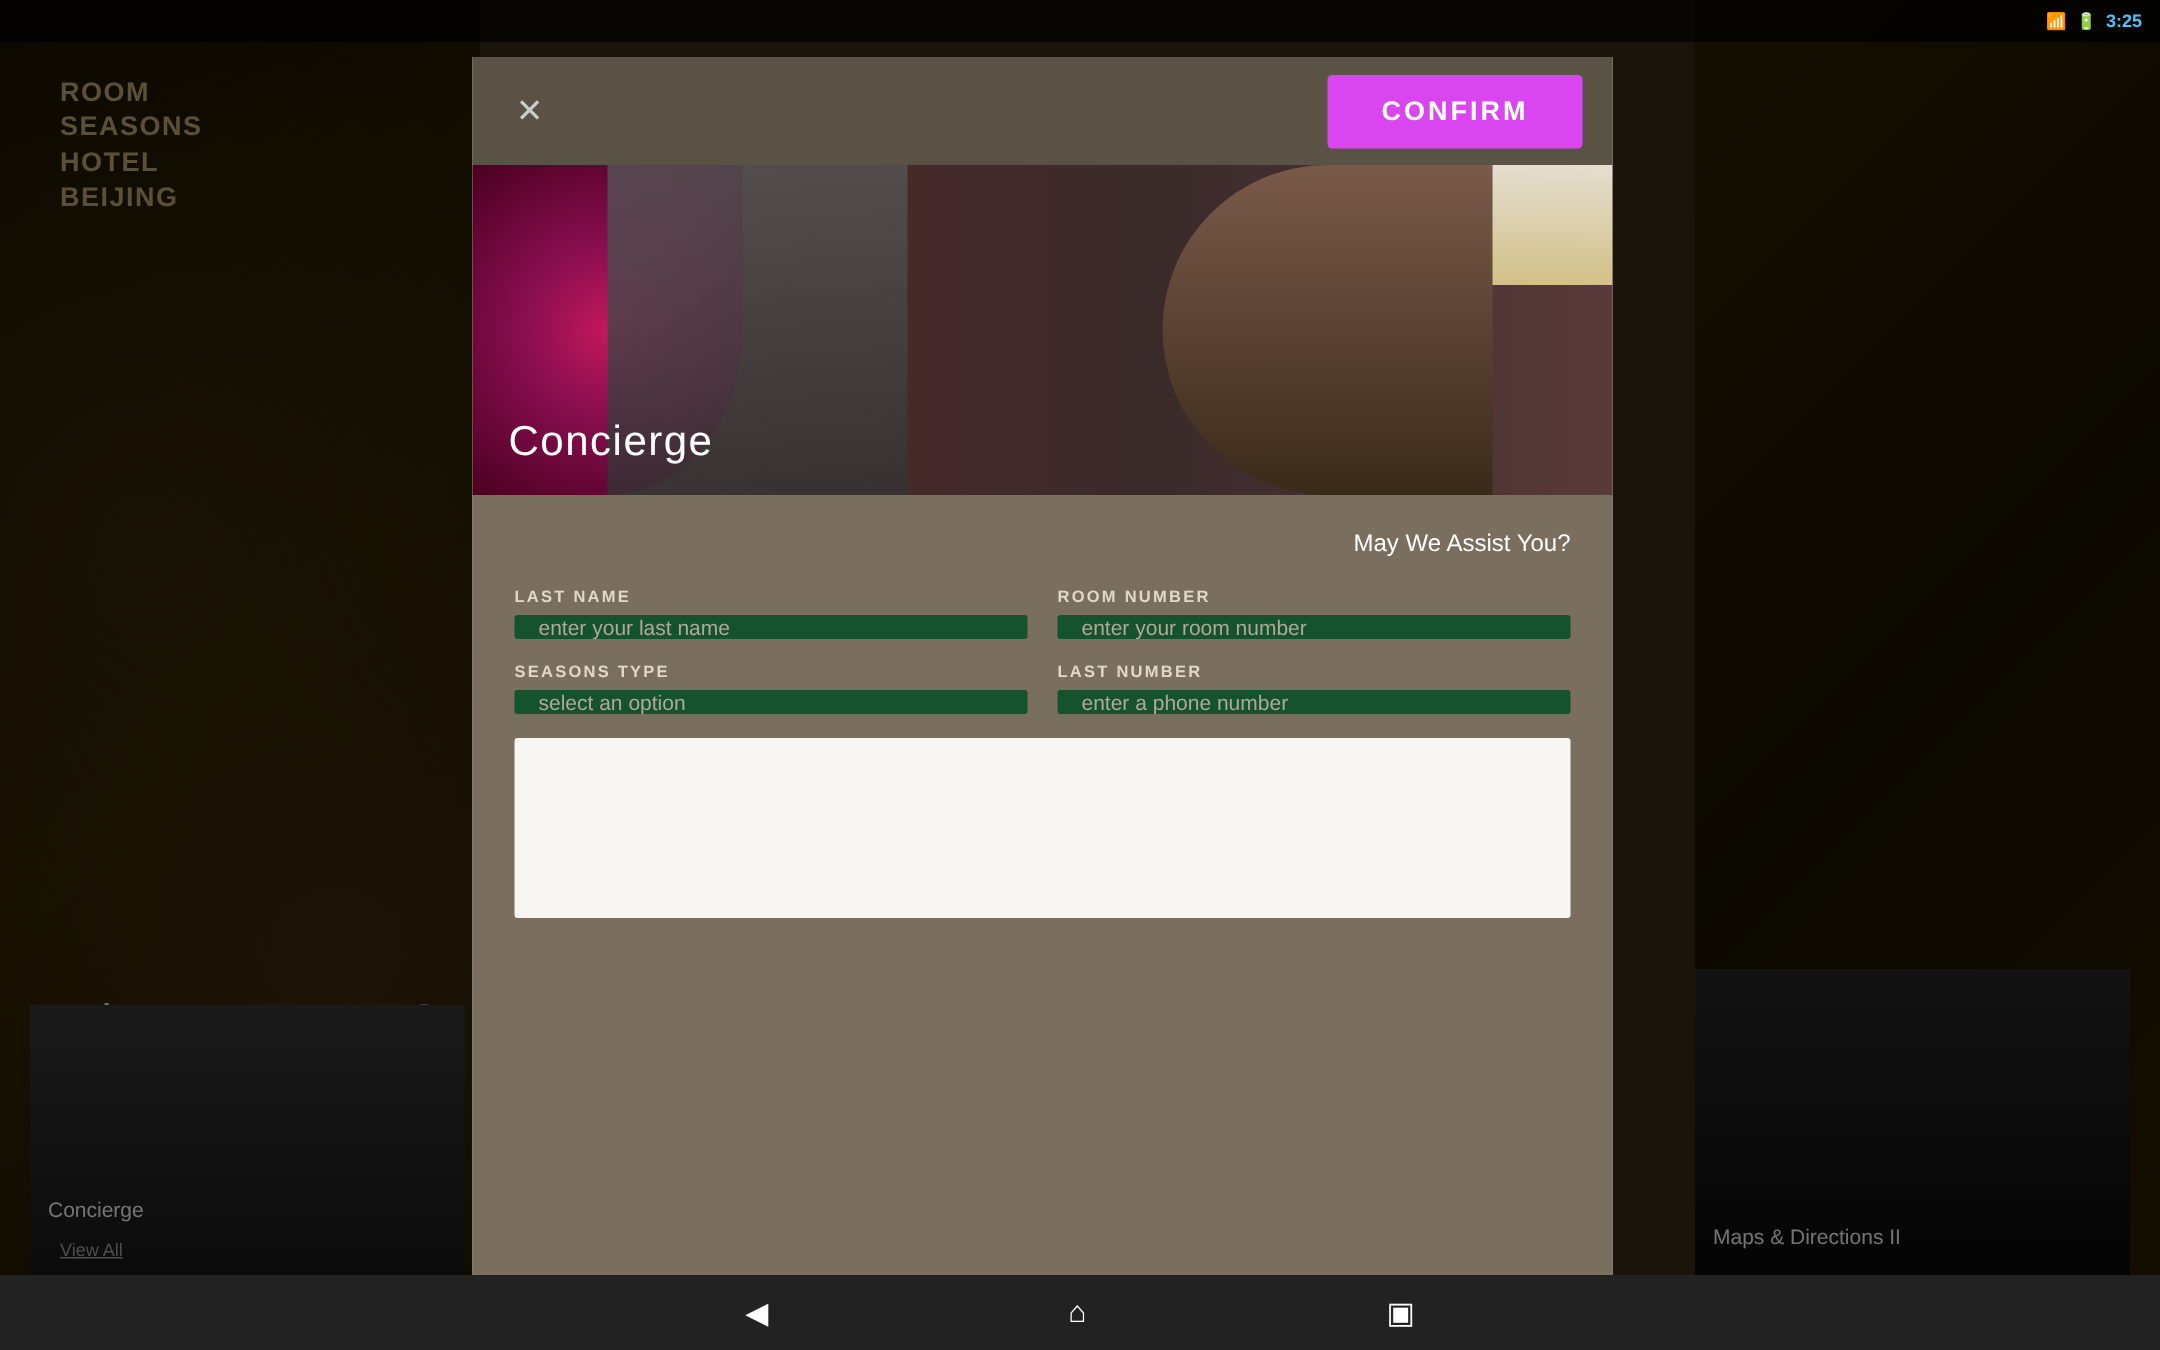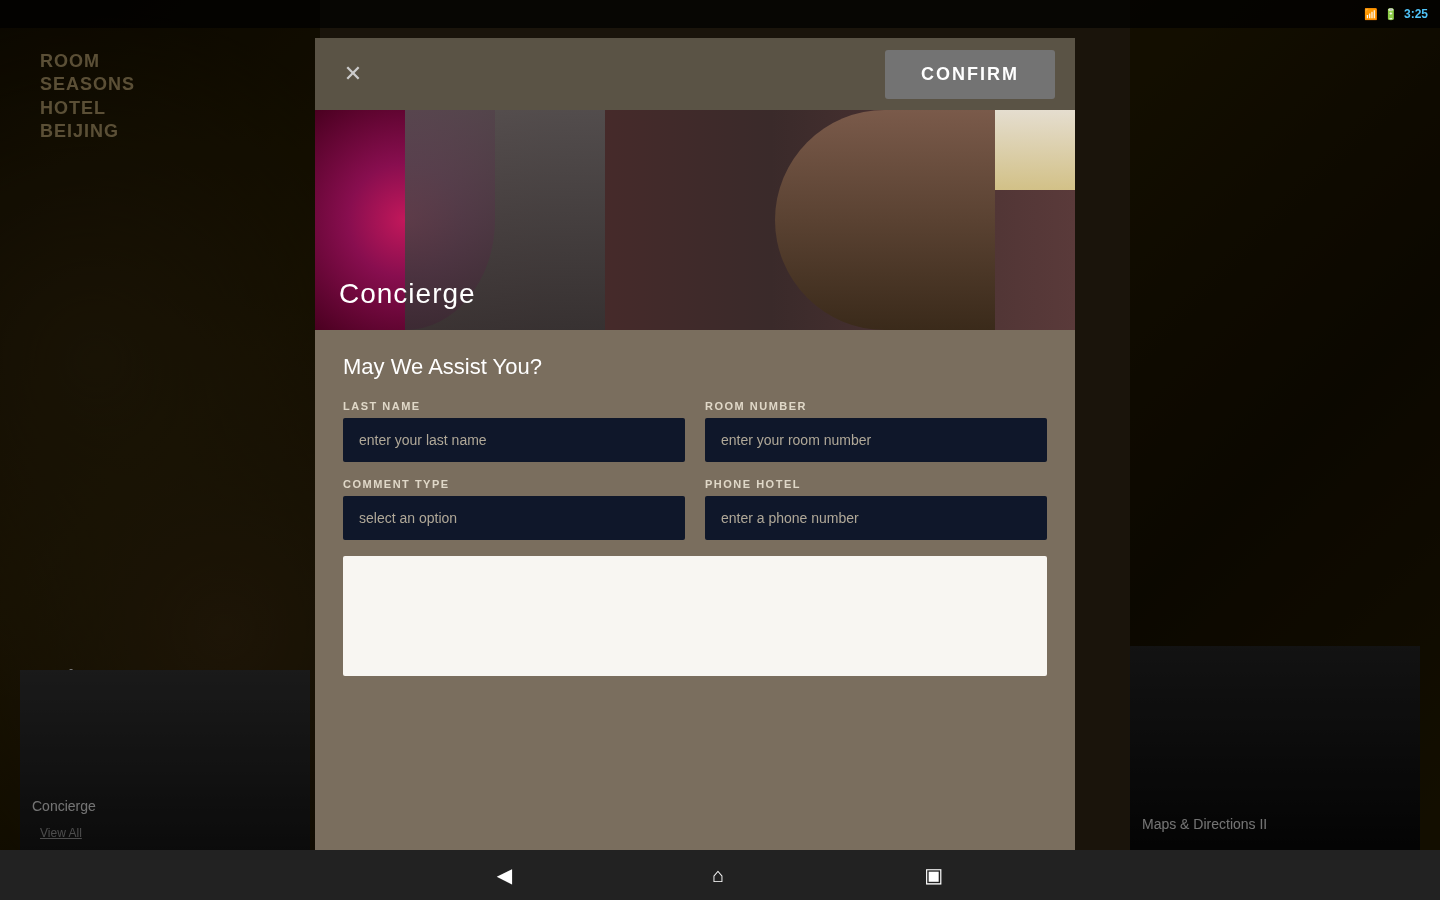--- a/index.html
+++ b/index.html
@@ -150,7 +150,7 @@
     }
 
     .confirm-btn {
-      background: #737373;
+      background: #d946ef;
       color: white;
       border: none;
       padding: 14px 36px;

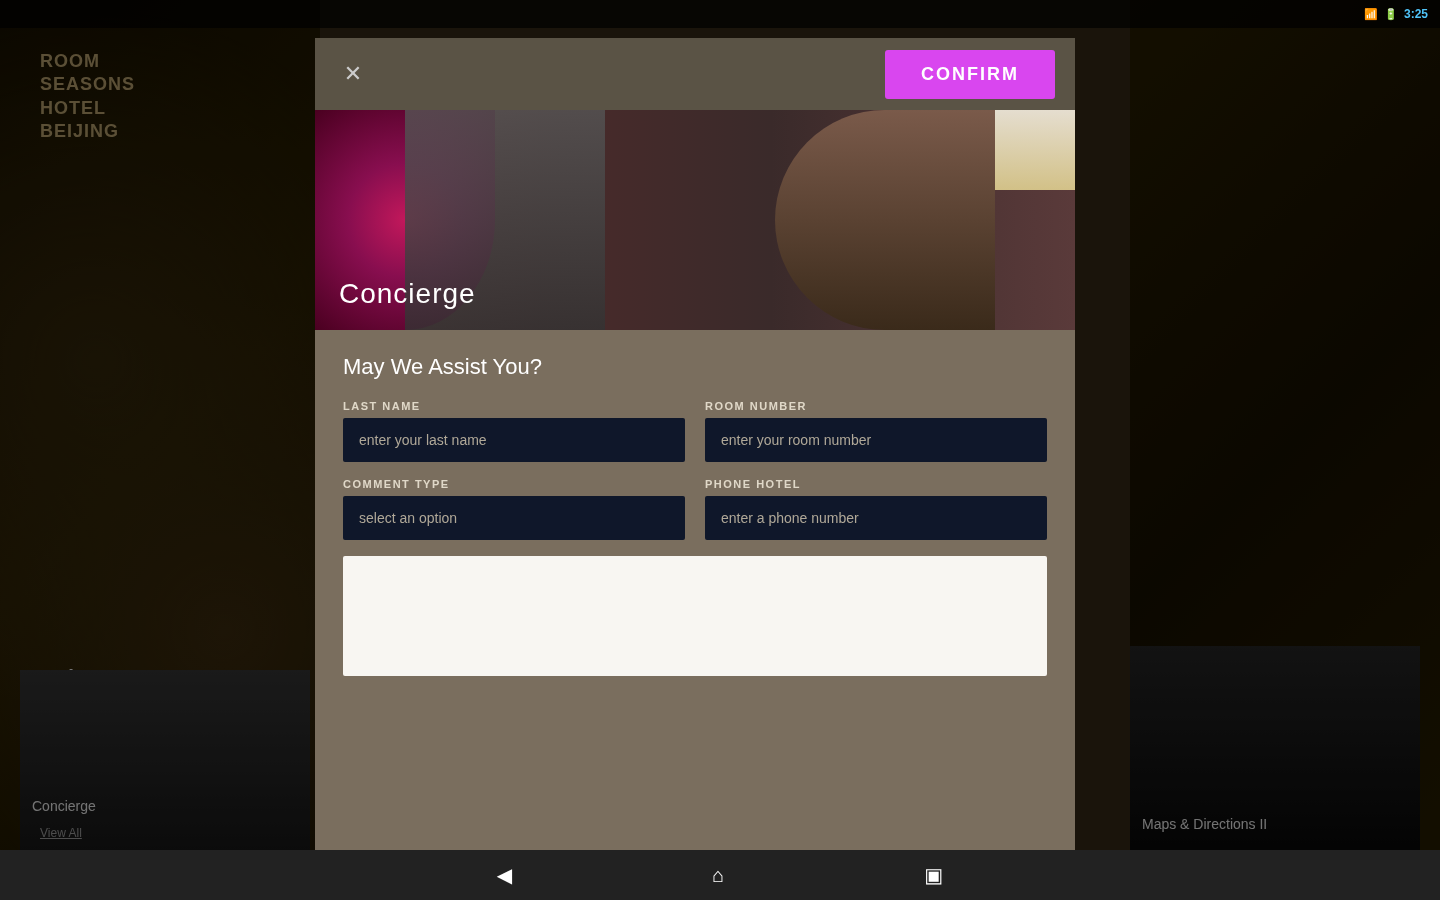--- a/index.html
+++ b/index.html
@@ -230,9 +230,10 @@
 
     .form-title {
       color: white;
-      font-size: 22px;
+      font-size: 16px;
       font-weight: 300;
       margin-bottom: 20px;
+      text-align: right;
     }
 
     .form-row {

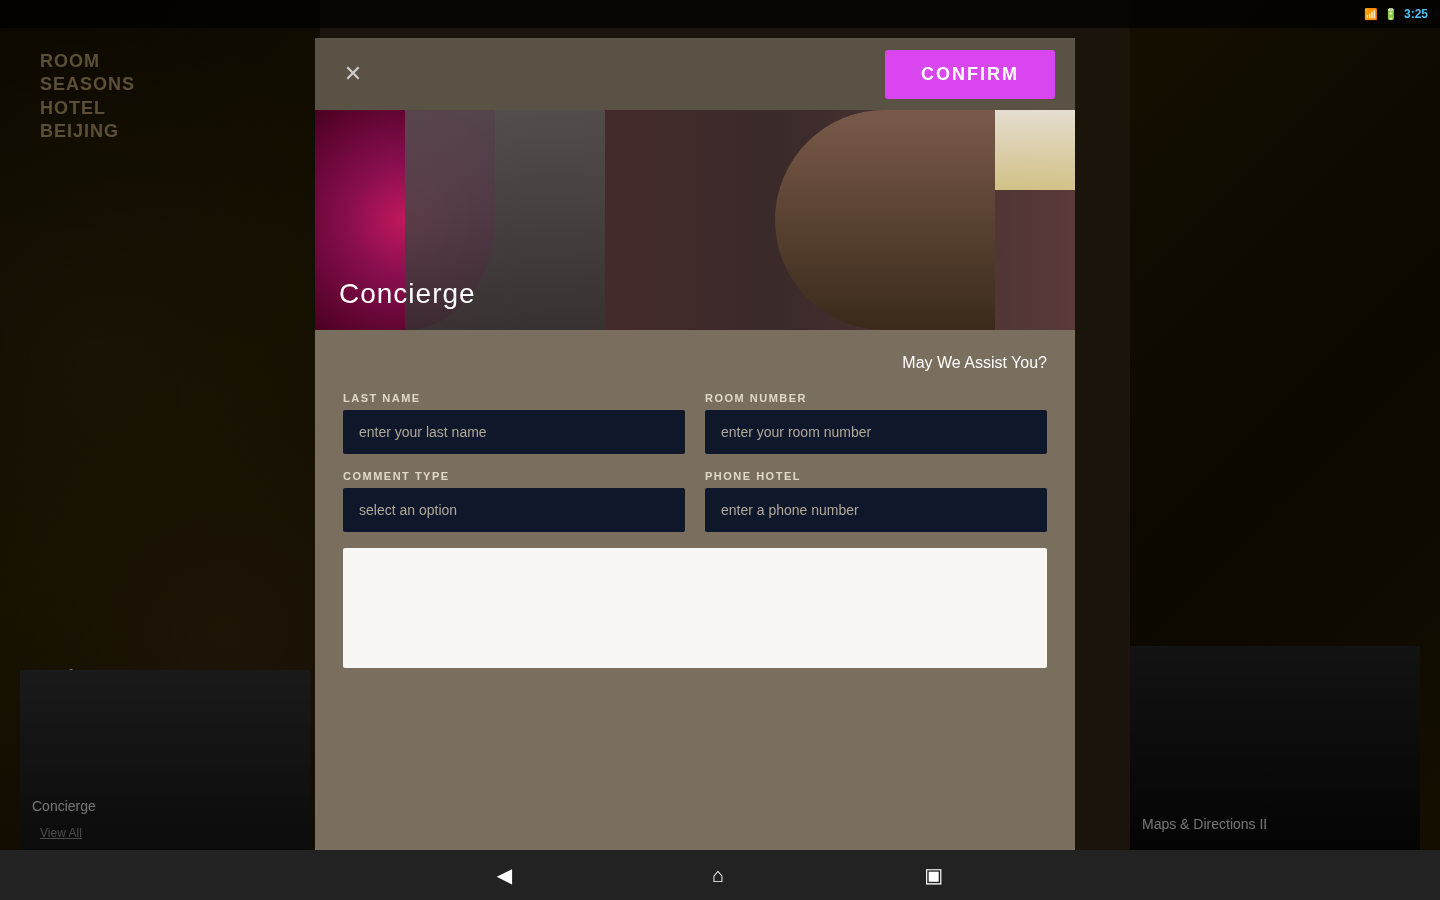--- a/index.html
+++ b/index.html
@@ -257,9 +257,9 @@
     }
 
     .form-input {
-      background: #0f172a;
+      background: #14532d;
       border: none;
-      padding: 14px 16px;
+      padding: 0 16px;
       font-size: 14px;
       color: #999;
       outline: none;

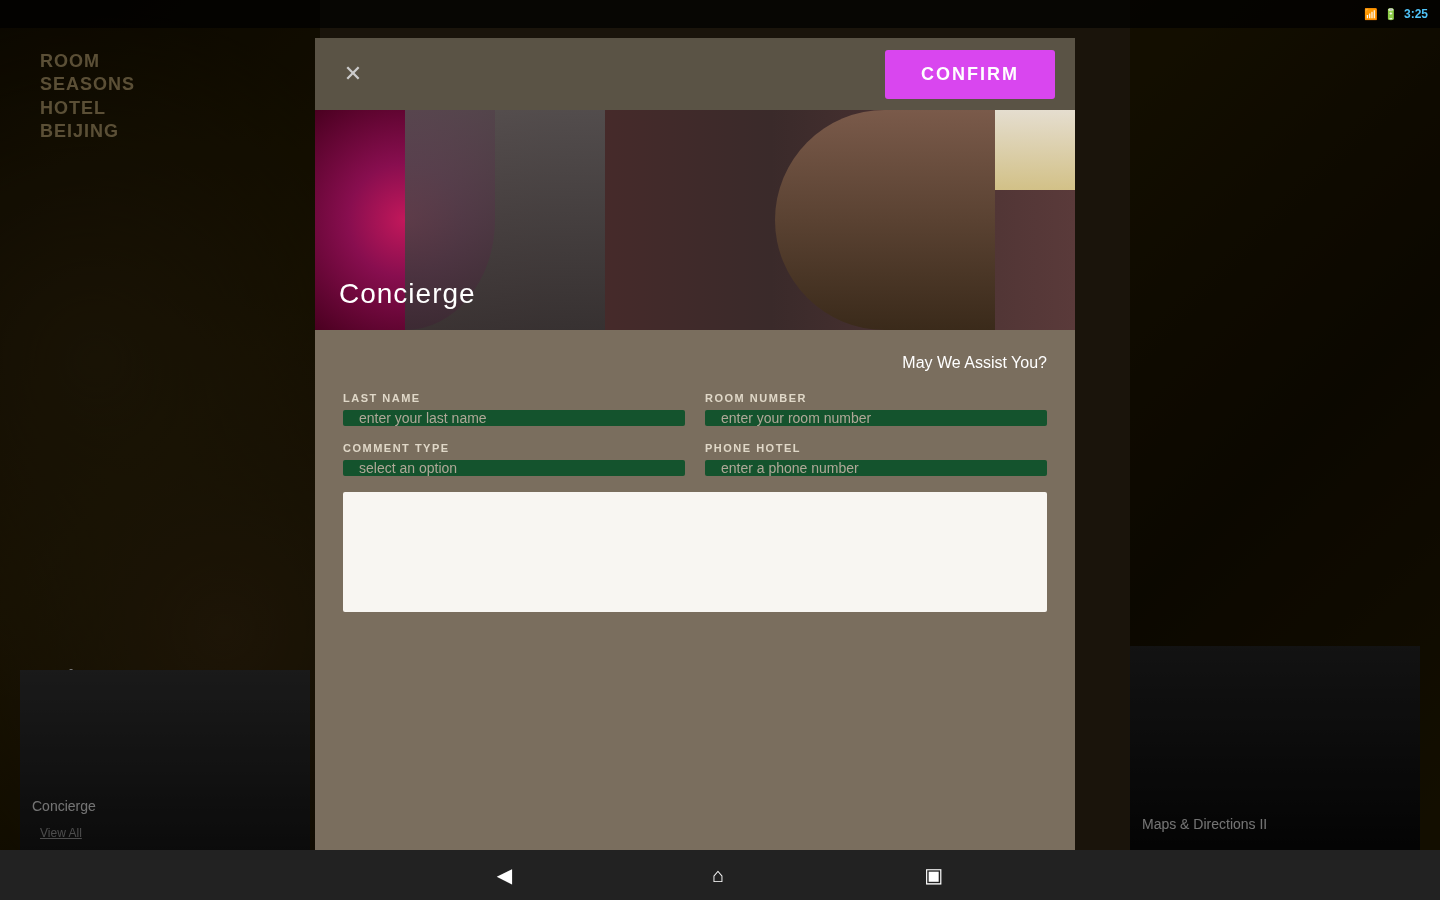--- a/index.html
+++ b/index.html
@@ -387,7 +387,7 @@
 
     <div class="form-row">
       <div class="form-group">
-        <label class="form-label">COMMENT TYPE</label>
+        <label class="form-label">SEASONS TYPE</label>
         <input class="form-input" type="text" placeholder="select an option" style="">
       </div>
       <div class="form-group">

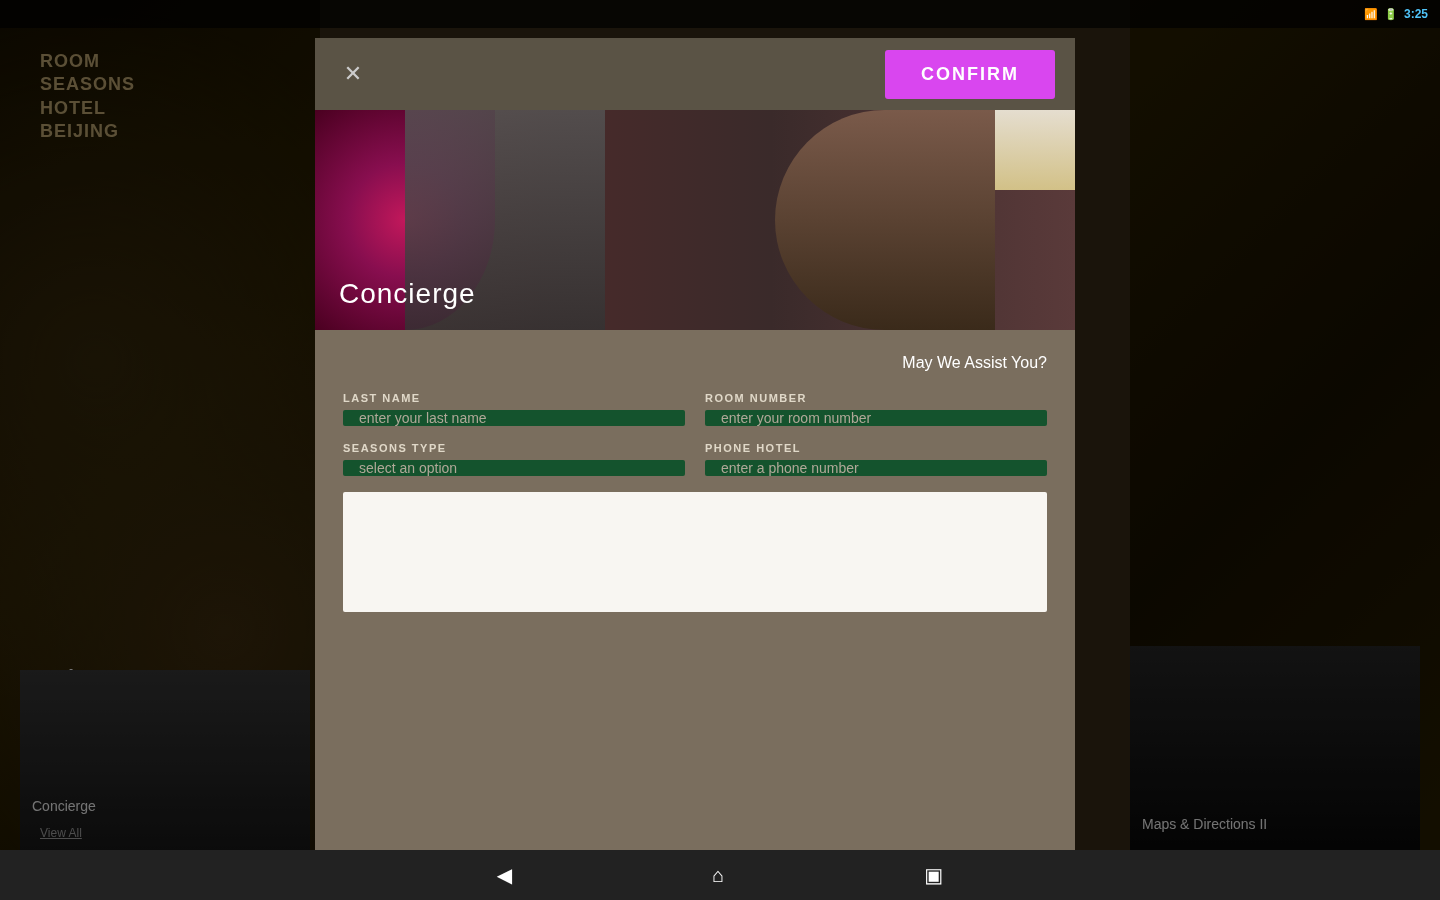--- a/index.html
+++ b/index.html
@@ -391,7 +391,7 @@
         <input class="form-input" type="text" placeholder="select an option" style="">
       </div>
       <div class="form-group">
-        <label class="form-label">PHONE HOTEL</label>
+        <label class="form-label">LAST NUMBER</label>
         <input class="form-input" type="text" placeholder="enter a phone number" style="">
       </div>
     </div>

